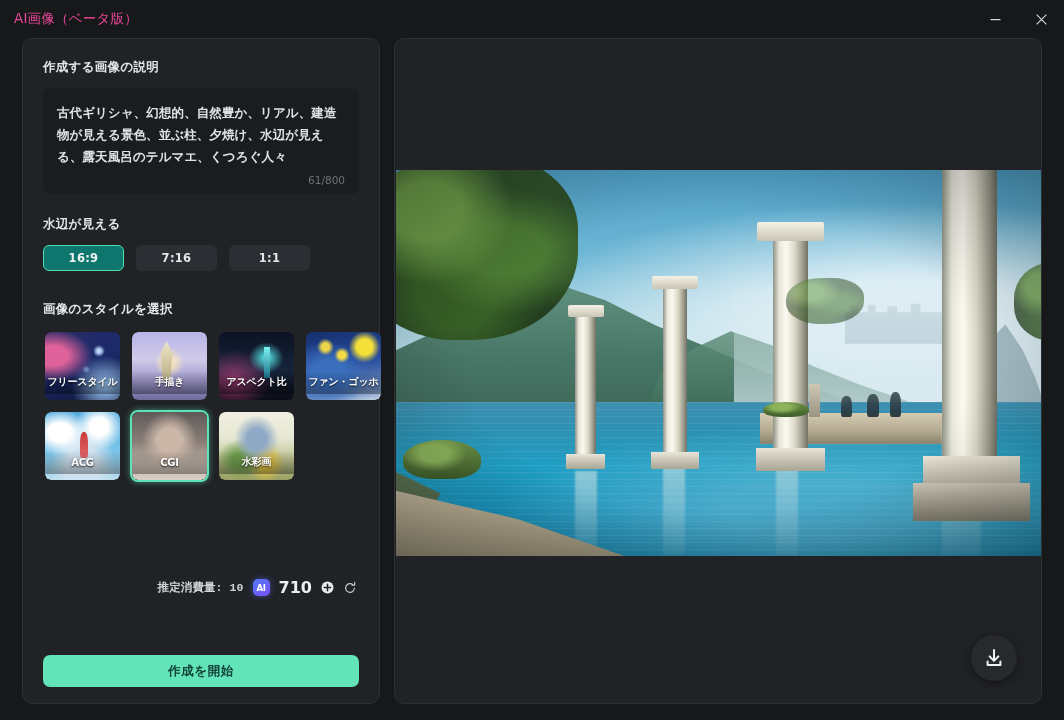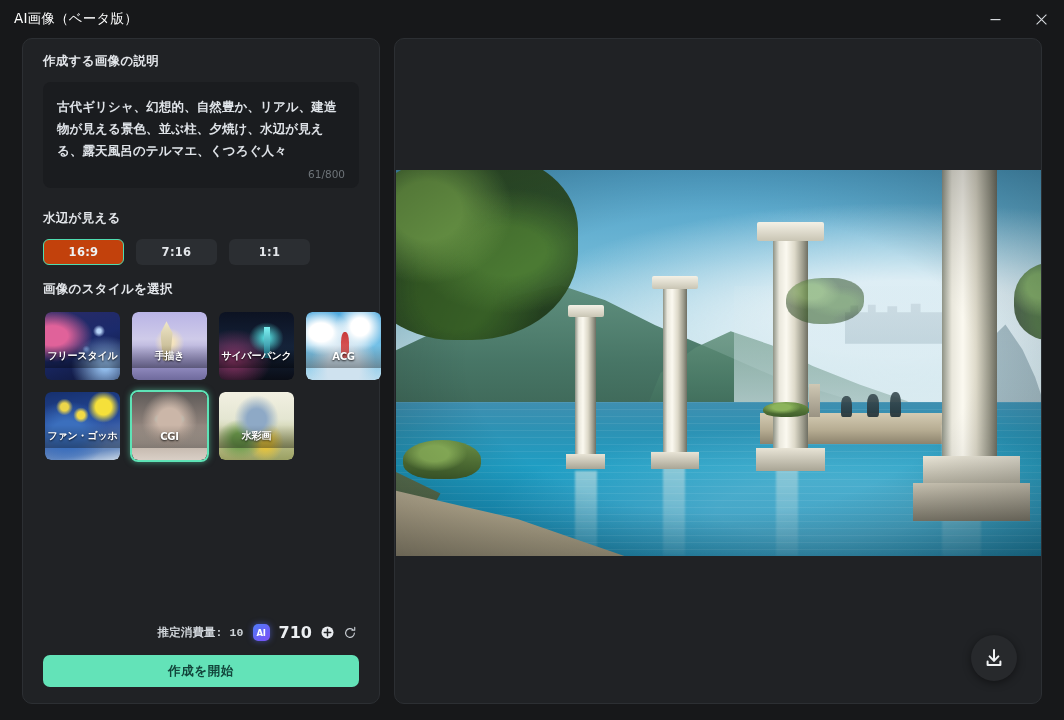--- a/index.html
+++ b/index.html
@@ -29,7 +29,7 @@
   }
   .titlebar-title {
     font-size: 13.5px;
-    color: #ffffff;
+    color: #ec4899;
     letter-spacing: .2px;
     font-weight: 400;
   }

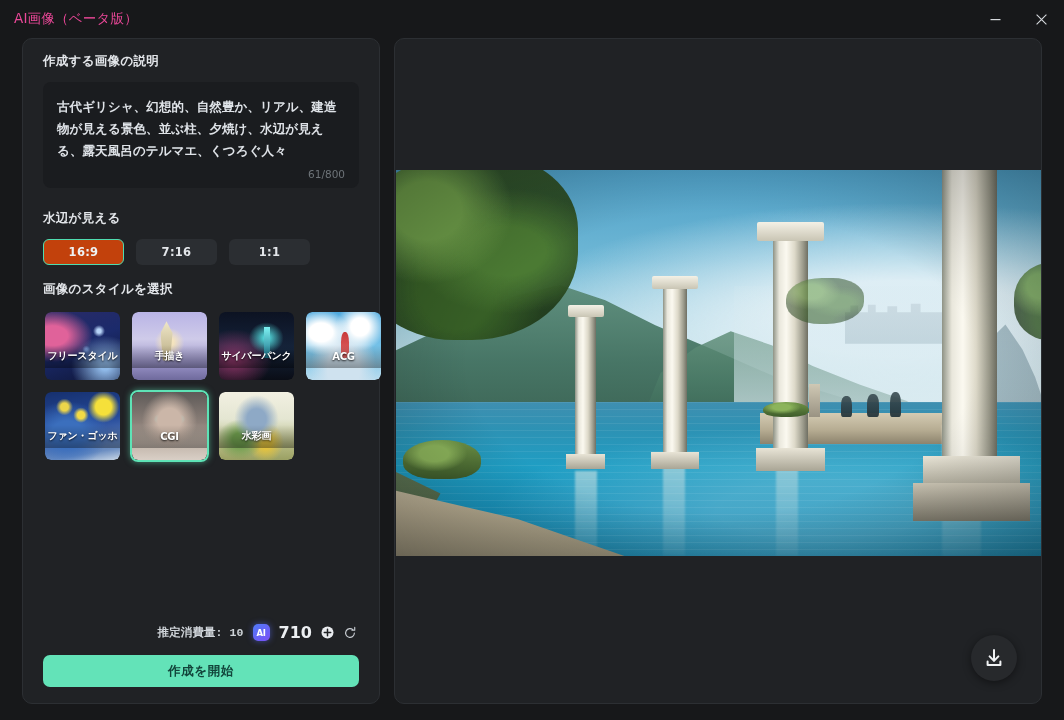--- a/index.html
+++ b/index.html
@@ -58,7 +58,7 @@
     background: #202225;
     border: 1px solid #2c2f33;
     border-radius: 10px;
-    padding: 14px 20px 16px 20px;
+    padding: 20px 20px 16px 20px;
     display: flex; flex-direction: column;
     position: relative;
   }

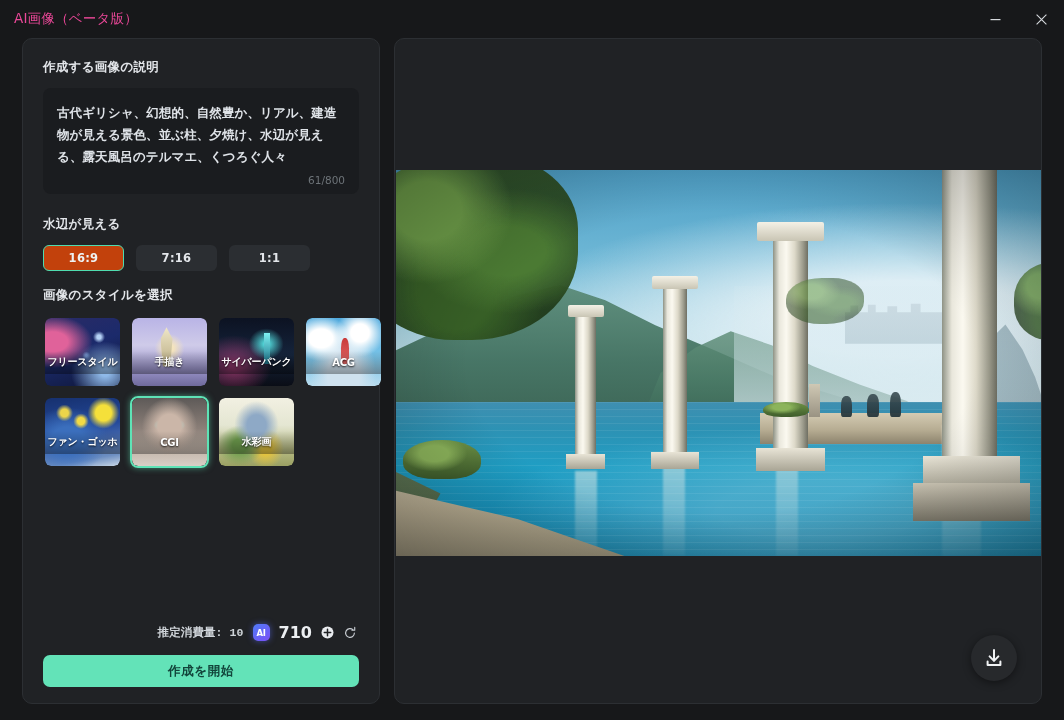--- a/index.html
+++ b/index.html
@@ -114,7 +114,7 @@
     letter-spacing: .3px;
   }
   .aspect-btn.selected {
-    background: #c2410c;
+    background: #0f766e;
     border: 1px solid #4fdcb0;
     color: #eef2f3;
   }

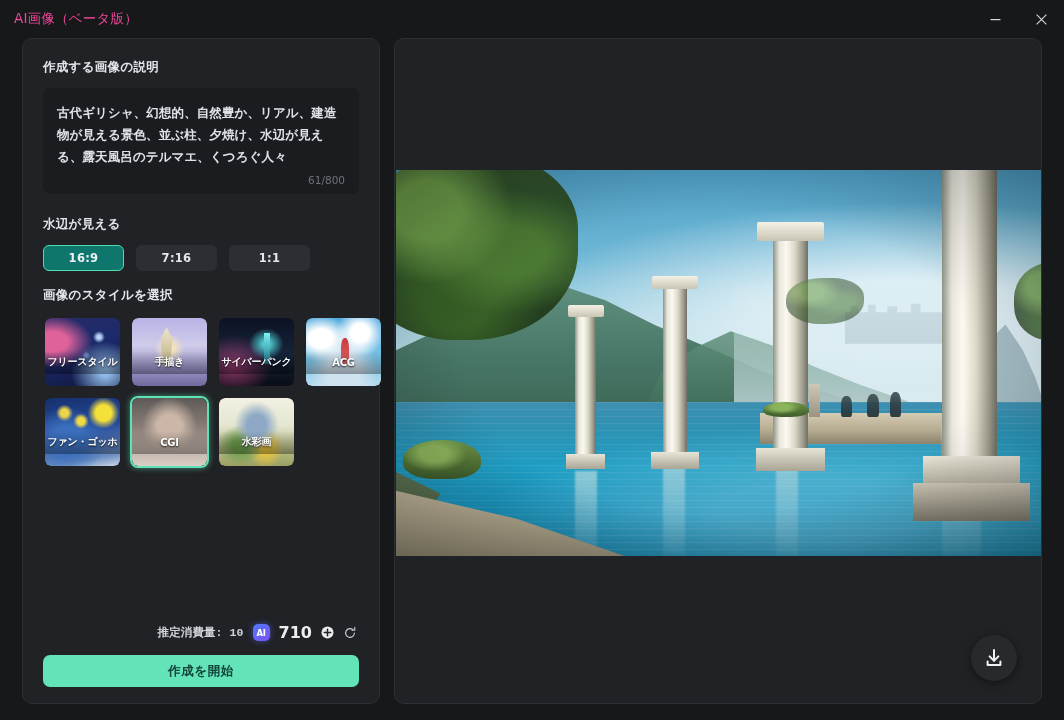--- a/index.html
+++ b/index.html
@@ -120,7 +120,7 @@
   }
 
   
-  .style-section { margin-top: 16px; }
+  .style-section { margin-top: 30px; }
   .style-grid {
     display: grid;
     grid-template-columns: repeat(4, 79px);

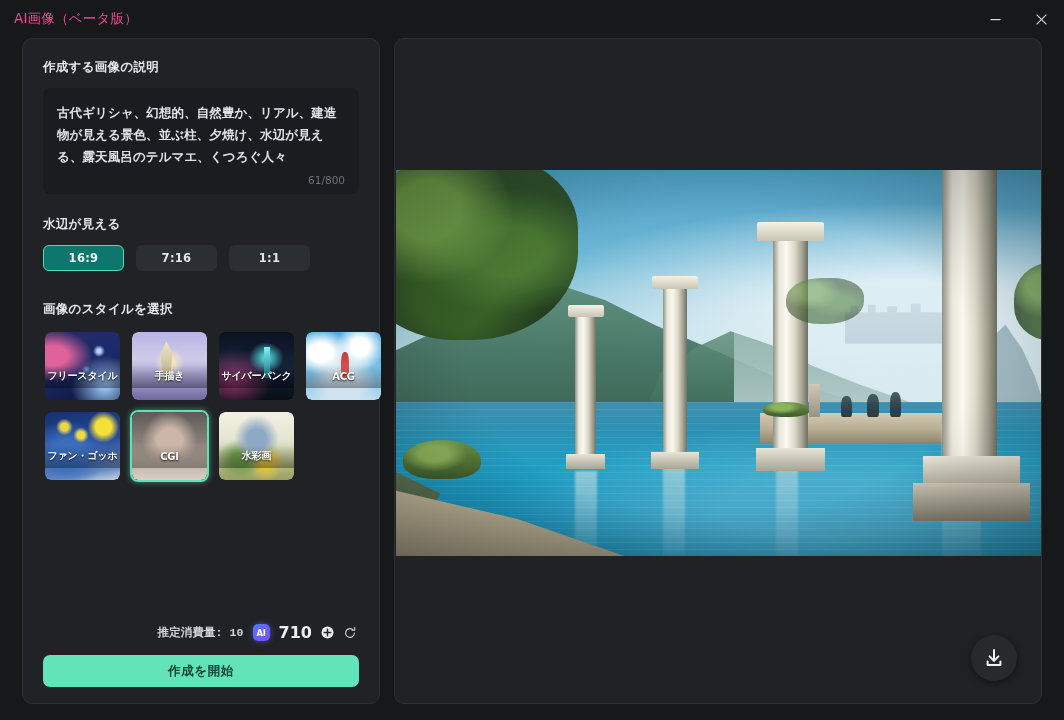--- a/index.html
+++ b/index.html
@@ -145,7 +145,7 @@
   }
   .style-name {
     position: absolute;
-    left: 0; right: 0; bottom: 12px;
+    left: 0; right: 0; bottom: 6px;
     height: 23px;
     display: flex; align-items: center; justify-content: center;
     font-size: 10px;

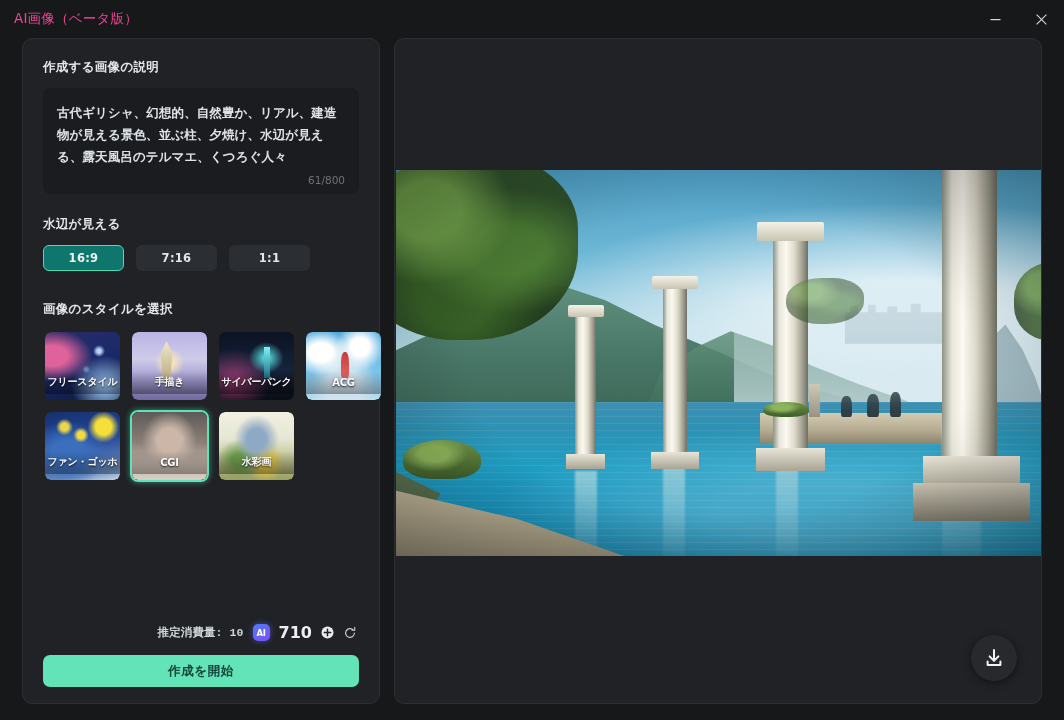--- a/index.html
+++ b/index.html
@@ -484,7 +484,7 @@
 
           <div class="style-cell">
             <div class="style-thumb th-cyber"></div>
-            <div class="style-name">サイバーパンク</div>
+            <div class="style-name">アスペクト比</div>
           </div>
 
           <div class="style-cell">

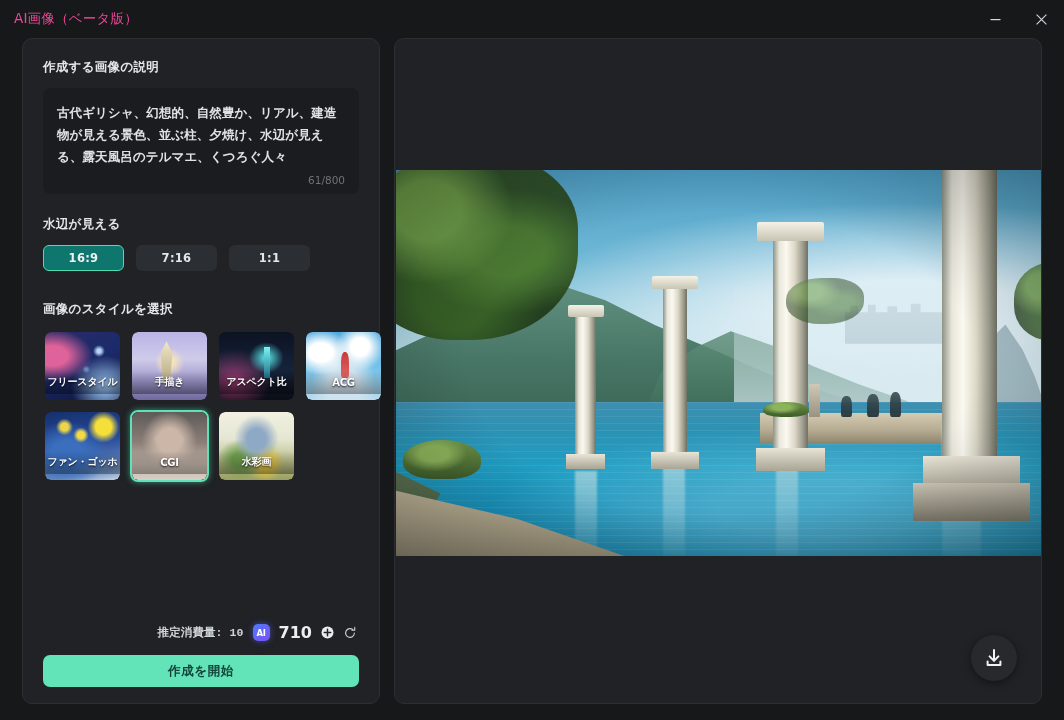--- a/index.html
+++ b/index.html
@@ -488,13 +488,13 @@
           </div>
 
           <div class="style-cell">
+            <div class="style-thumb th-gogh"></div>
+            <div class="style-name">ファン・ゴッホ</div>
+          </div>
+
+          <div class="style-cell">
             <div class="style-thumb th-acg"></div>
             <div class="style-name">ACG</div>
-          </div>
-
-          <div class="style-cell">
-            <div class="style-thumb th-gogh"></div>
-            <div class="style-name">ファン・ゴッホ</div>
           </div>
 
           <div class="style-cell selected">

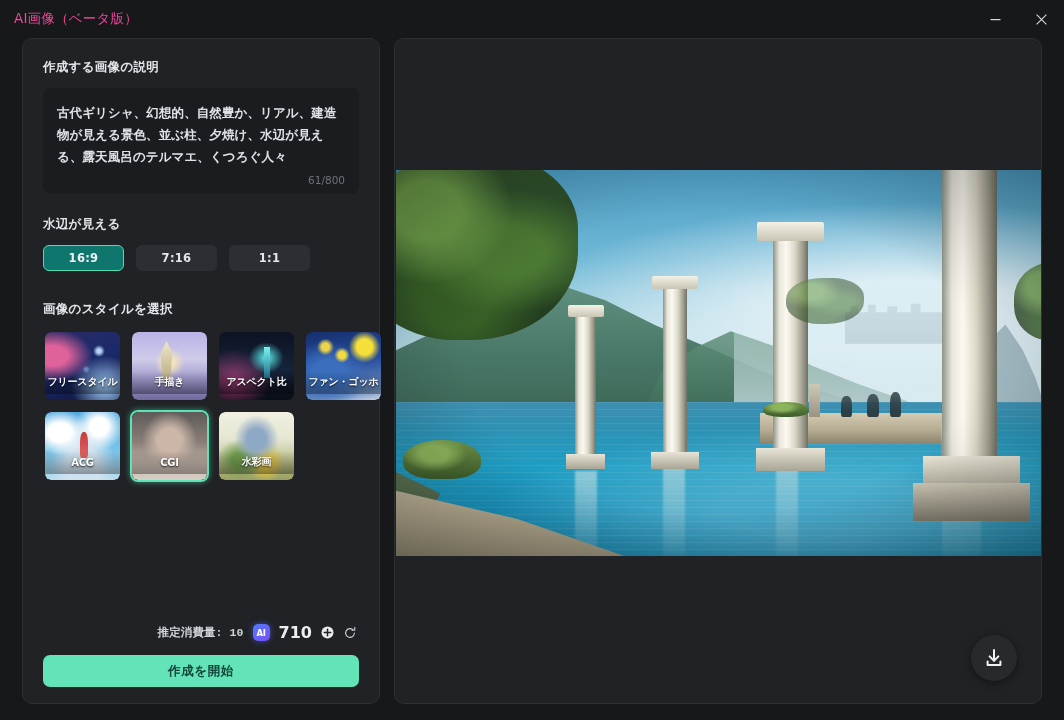--- a/index.html
+++ b/index.html
@@ -281,6 +281,7 @@
     letter-spacing: .6px;
     border: none;
     width: 100%;
+    margin-top: 45px;
   }
 
   

